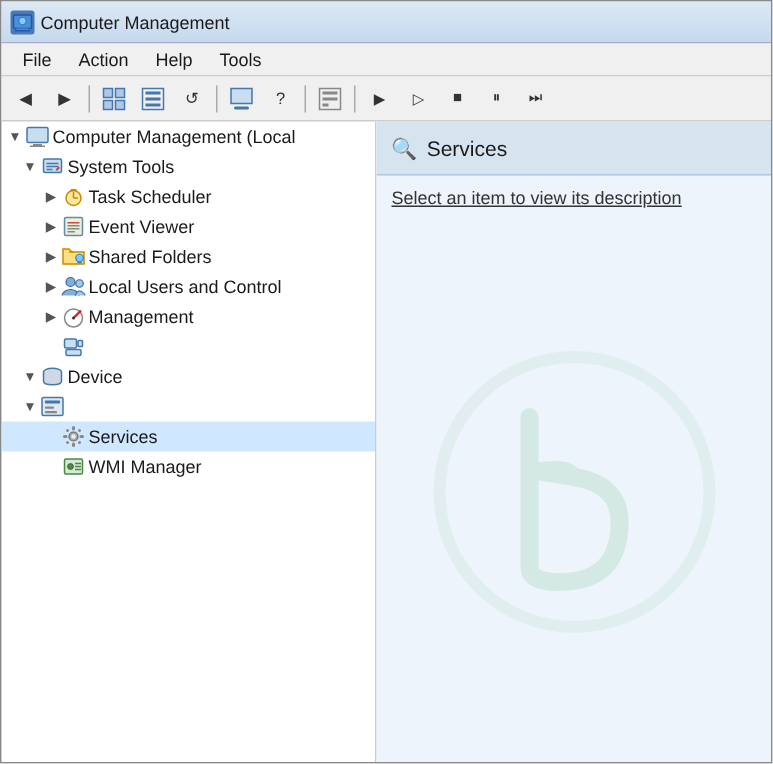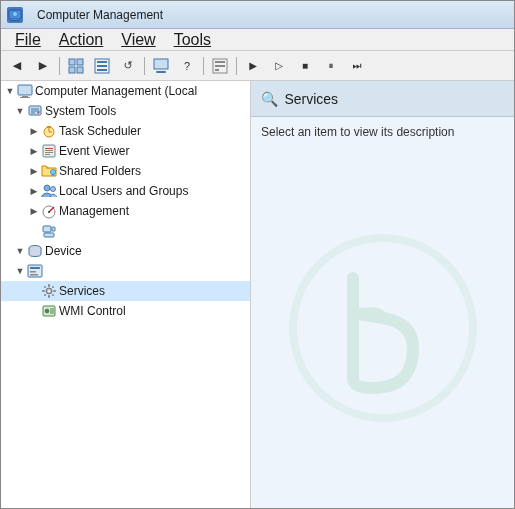--- a/index.html
+++ b/index.html
@@ -28,7 +28,7 @@
       padding: 4px 6px;
       display: flex;
       align-items: center;
-      gap: 14px;
+      gap: 4px;
       border-bottom: 1px solid #aac;
       height: 28px;
     }

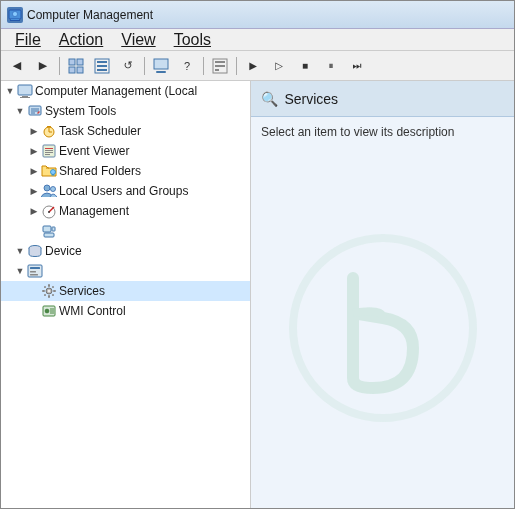--- a/index.html
+++ b/index.html
@@ -58,10 +58,9 @@
     }
     .menu-item {
       padding: 2px 8px;
-      font-size: 16px;
+      font-size: 12px;
       cursor: pointer;
       color: #1a1a1a;
-      text-decoration: underline;
     }
 
     

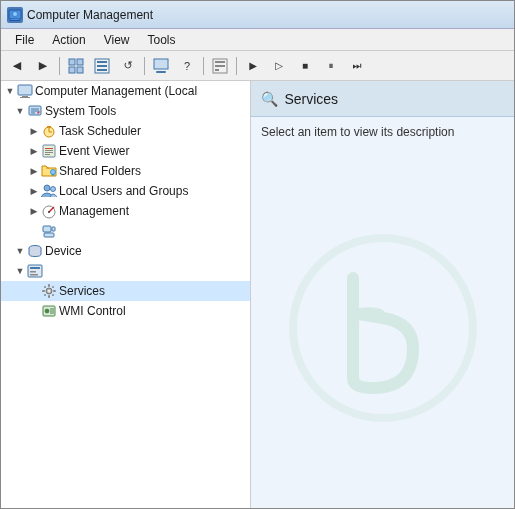--- a/index.html
+++ b/index.html
@@ -215,7 +215,7 @@
   <div class="menubar">
     <span class="menu-item">File</span>
     <span class="menu-item">Action</span>
-    <span class="menu-item">View</span>
+    <span class="menu-item">Help</span>
     <span class="menu-item">Tools</span>
   </div>
 

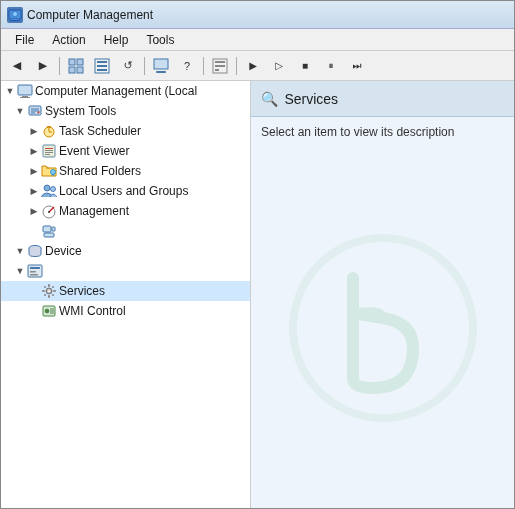--- a/index.html
+++ b/index.html
@@ -178,6 +178,7 @@
       padding: 8px 10px;
       font-size: 12px;
       color: #333;
+      text-decoration: underline;
     }
 
     

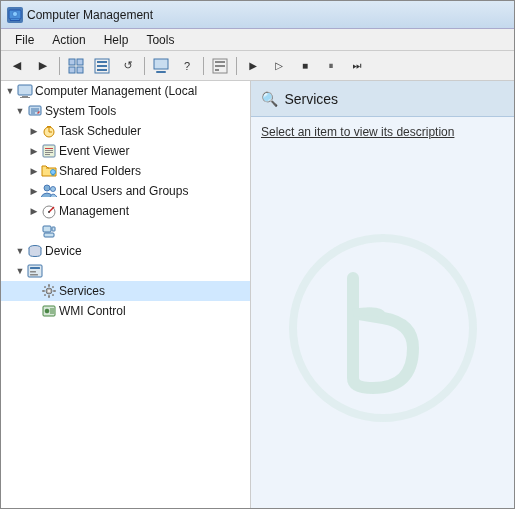--- a/index.html
+++ b/index.html
@@ -346,7 +346,7 @@
               <path d="M9 14 Q10.5 11 12 11 Q14 11 16 14" fill="#a0c8e8" stroke="#3366aa" stroke-width="0.8"></path>
             </svg>
         </div>
-        <span class="tree-label">Local Users and Groups</span>
+        <span class="tree-label">Local Users and Control</span>
       </div>
 
       <div class="tree-item indent-2">

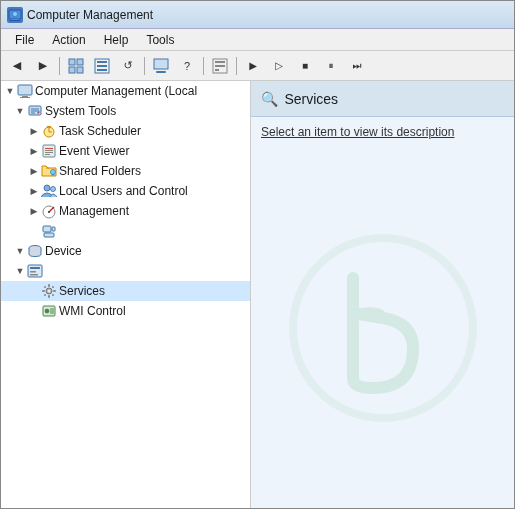--- a/index.html
+++ b/index.html
@@ -427,7 +427,7 @@
               <line x1="9" y1="10" x2="13" y2="10" stroke="#4a8844" stroke-width="1"></line>
             </svg>
         </div>
-        <span class="tree-label">WMI Control</span>
+        <span class="tree-label">WMI Manager</span>
       </div>
 
     </div>

